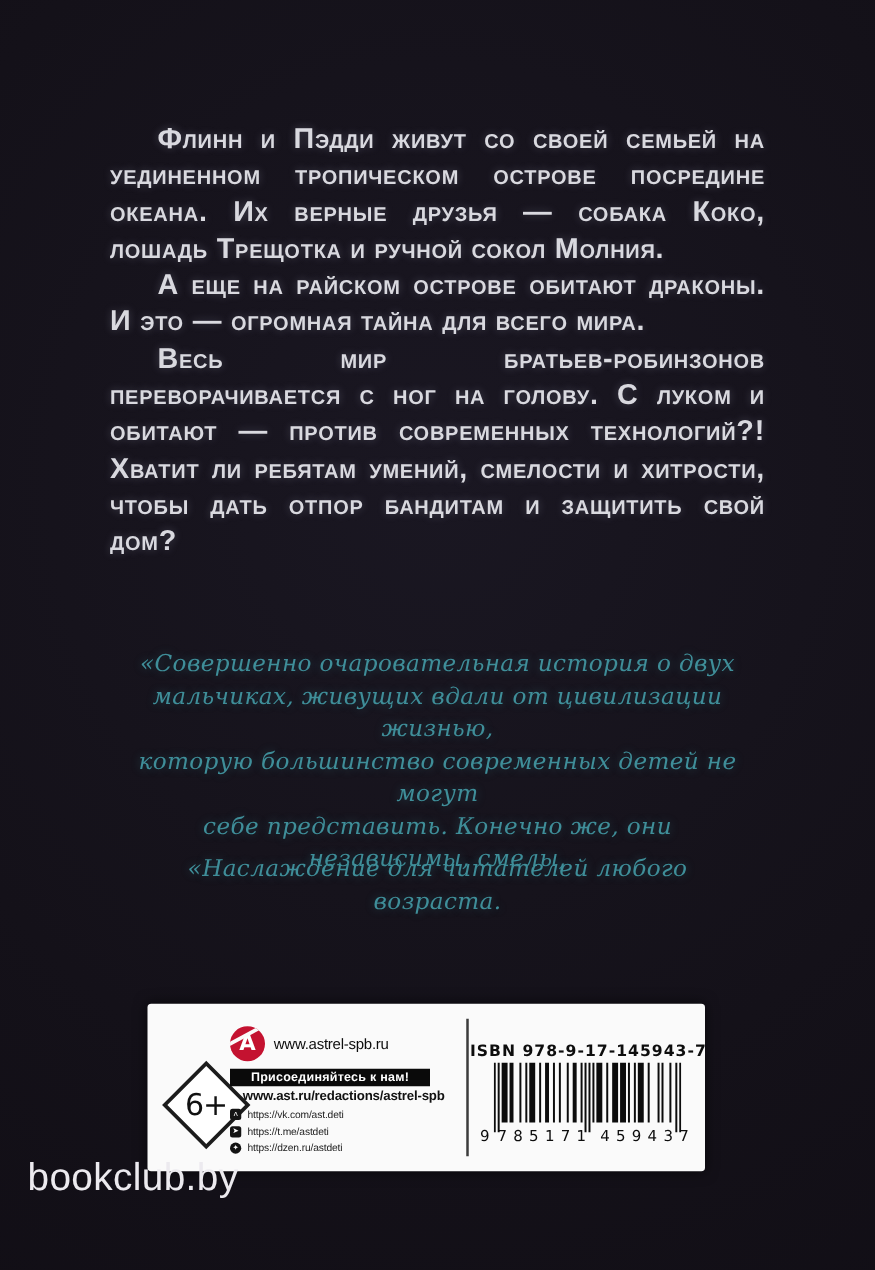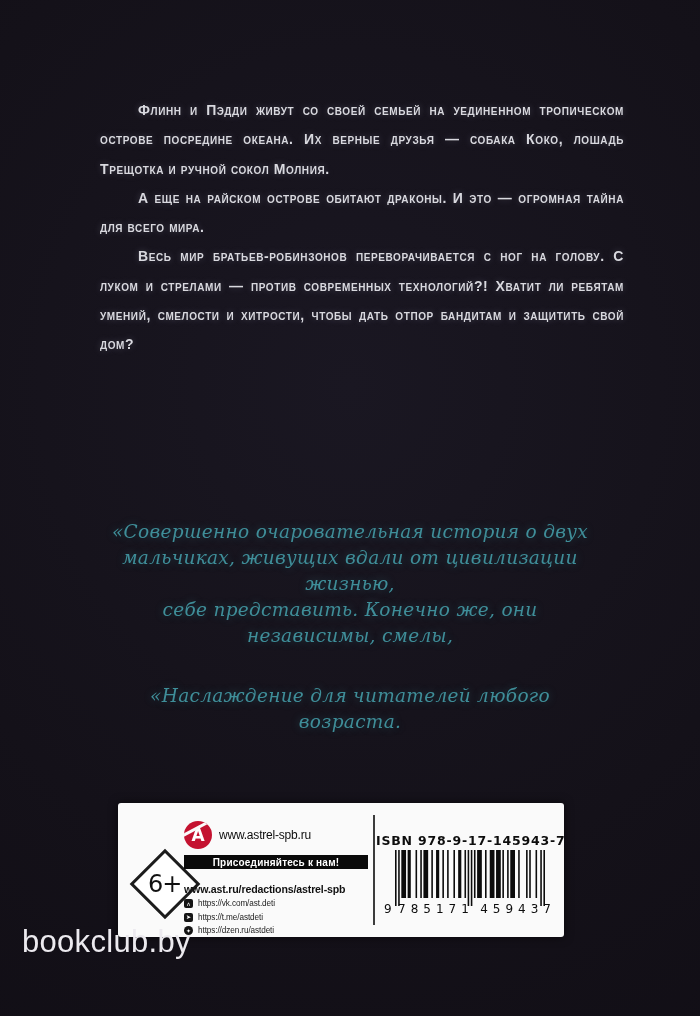--- a/index.html
+++ b/index.html
@@ -23,11 +23,10 @@
     font-family:"Liberation Sans",sans-serif;
     font-variant:small-caps;
     font-weight:700;
-    font-size:14px;line-height:29.3px;
+    font-size:23px;line-height:29.3px;
     letter-spacing:.6px;
     text-align:justify;
     text-shadow:0 0 7px rgba(190,195,220,.28);
-    margin-left:12px;
   }
   .synopsis p{text-indent:38px;}
   

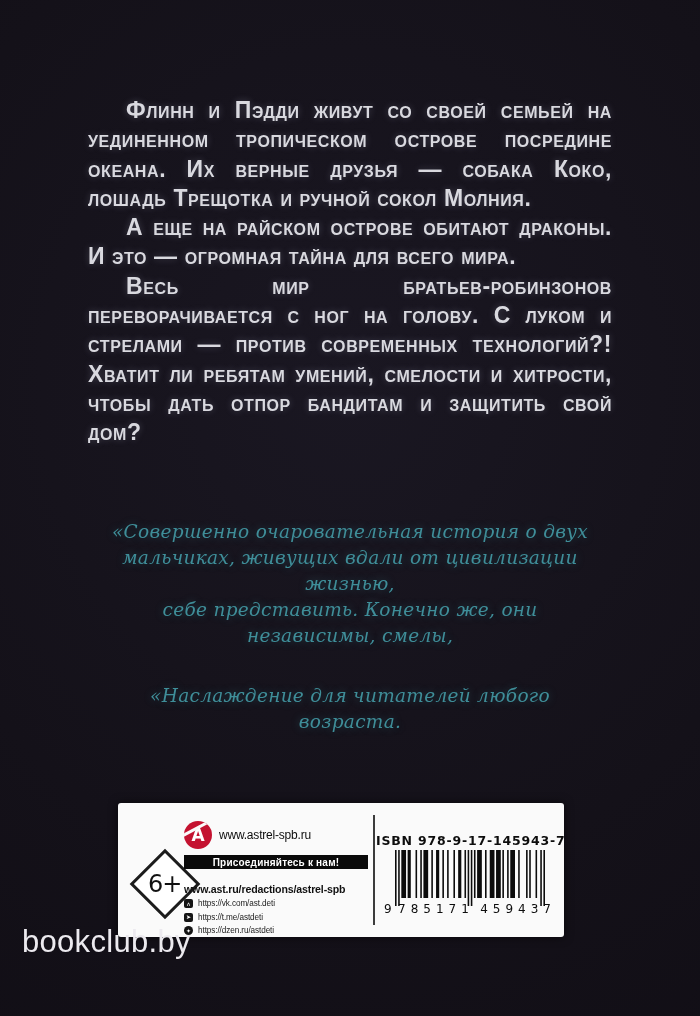--- a/index.html
+++ b/index.html
@@ -135,7 +135,7 @@
   <div class="synopsis">
     <p>Флинн и Пэдди живут со своей семьей на уединенном тропическом острове посредине океана. Их верные друзья — собака Коко, лошадь Трещотка и ручной сокол Молния.</p>
     <p>А еще на райском острове обитают драконы. И это — огромная тайна для всего мира.</p>
-    <p>Весь мир братьев-робинзонов переворачивается с ног на голову. С луком и стрелами — против современных технологий?! Хватит ли ребятам умений, смелости и хитрости, чтобы дать отпор бандитам и защитить свой дом?</p>
+    <p>Весь мир братьев-робинзонов переворачивается с ног на голову. С луком и обитают — против современных технологий?! Хватит ли ребятам умений, смелости и хитрости, чтобы дать отпор бандитам и защитить свой дом?</p>
   </div>
 
   <div class="quote quote-1">

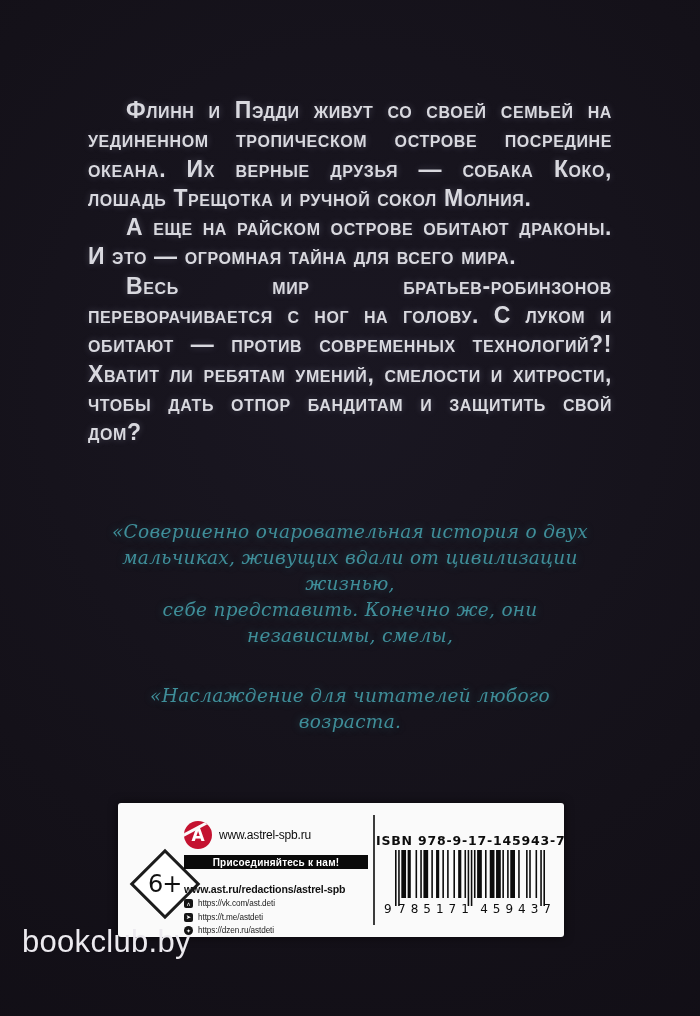--- a/index.html
+++ b/index.html
@@ -141,6 +141,7 @@
   <div class="quote quote-1">
     <div>«Совершенно очаровательная история о двух</div>
     <div>мальчиках, живущих вдали от цивилизации жизнью,</div>
+    <div>которую большинство современных детей не могут</div>
     <div>себе представить. Конечно же, они независимы, смелы,</div>
   </div>
 

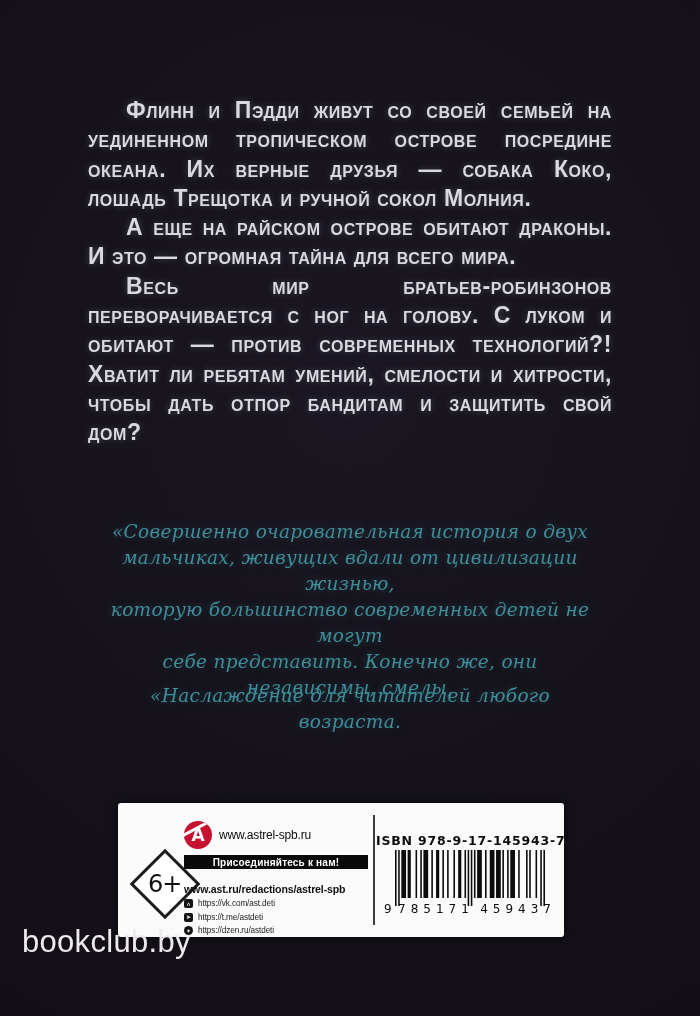--- a/index.html
+++ b/index.html
@@ -81,7 +81,7 @@
     white-space:nowrap;
   }
   .join-bar{
-    margin-top:4px;width:184px;height:14px;background:#0a0a0a;
+    margin-top:4px;width:160px;height:14px;background:#0a0a0a;
     display:flex;align-items:center;justify-content:center;
   }
   .join-bar span{

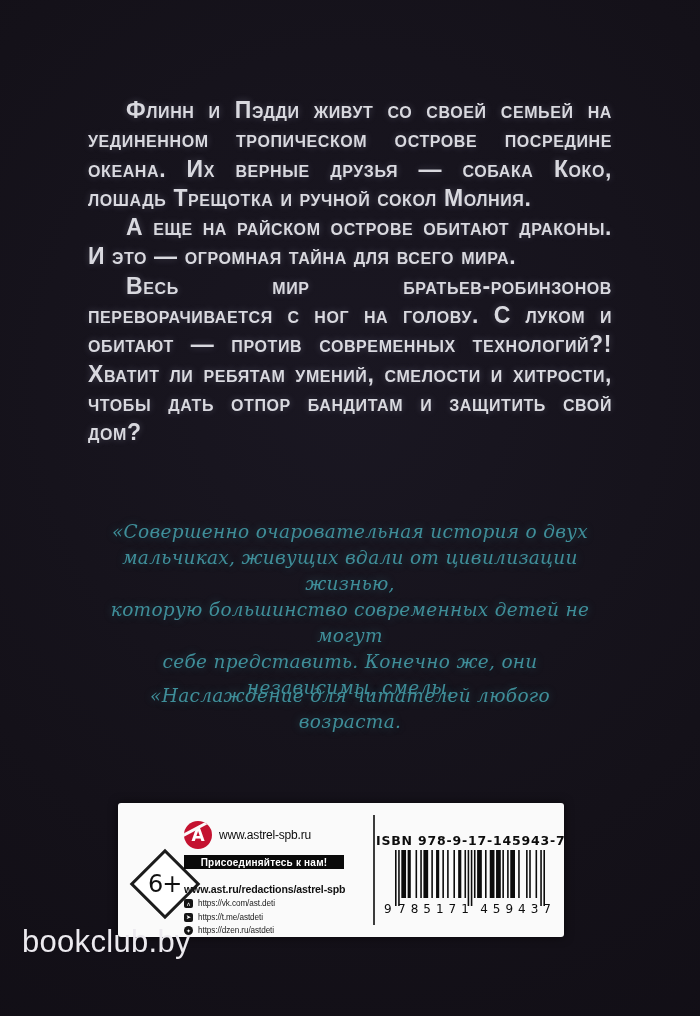--- a/index.html
+++ b/index.html
@@ -88,8 +88,8 @@
     color:#fff;font-size:10px;font-weight:700;letter-spacing:.2px;white-space:nowrap;
   }
   .redaction-url{
-    margin-top:14px;font-size:10.6px;font-weight:700;color:#111;
-    letter-spacing:-.15px;white-space:nowrap;
+    margin-top:2px;font-size:10.6px;font-weight:700;color:#111;
+    letter-spacing:-.15px;white-space:nowrap;text-align:center;
   }
   .social{margin-top:4px;display:flex;flex-direction:column;gap:2.5px;}
   .social-row{display:flex;align-items:flex-start;gap:5px;height:11px;}

